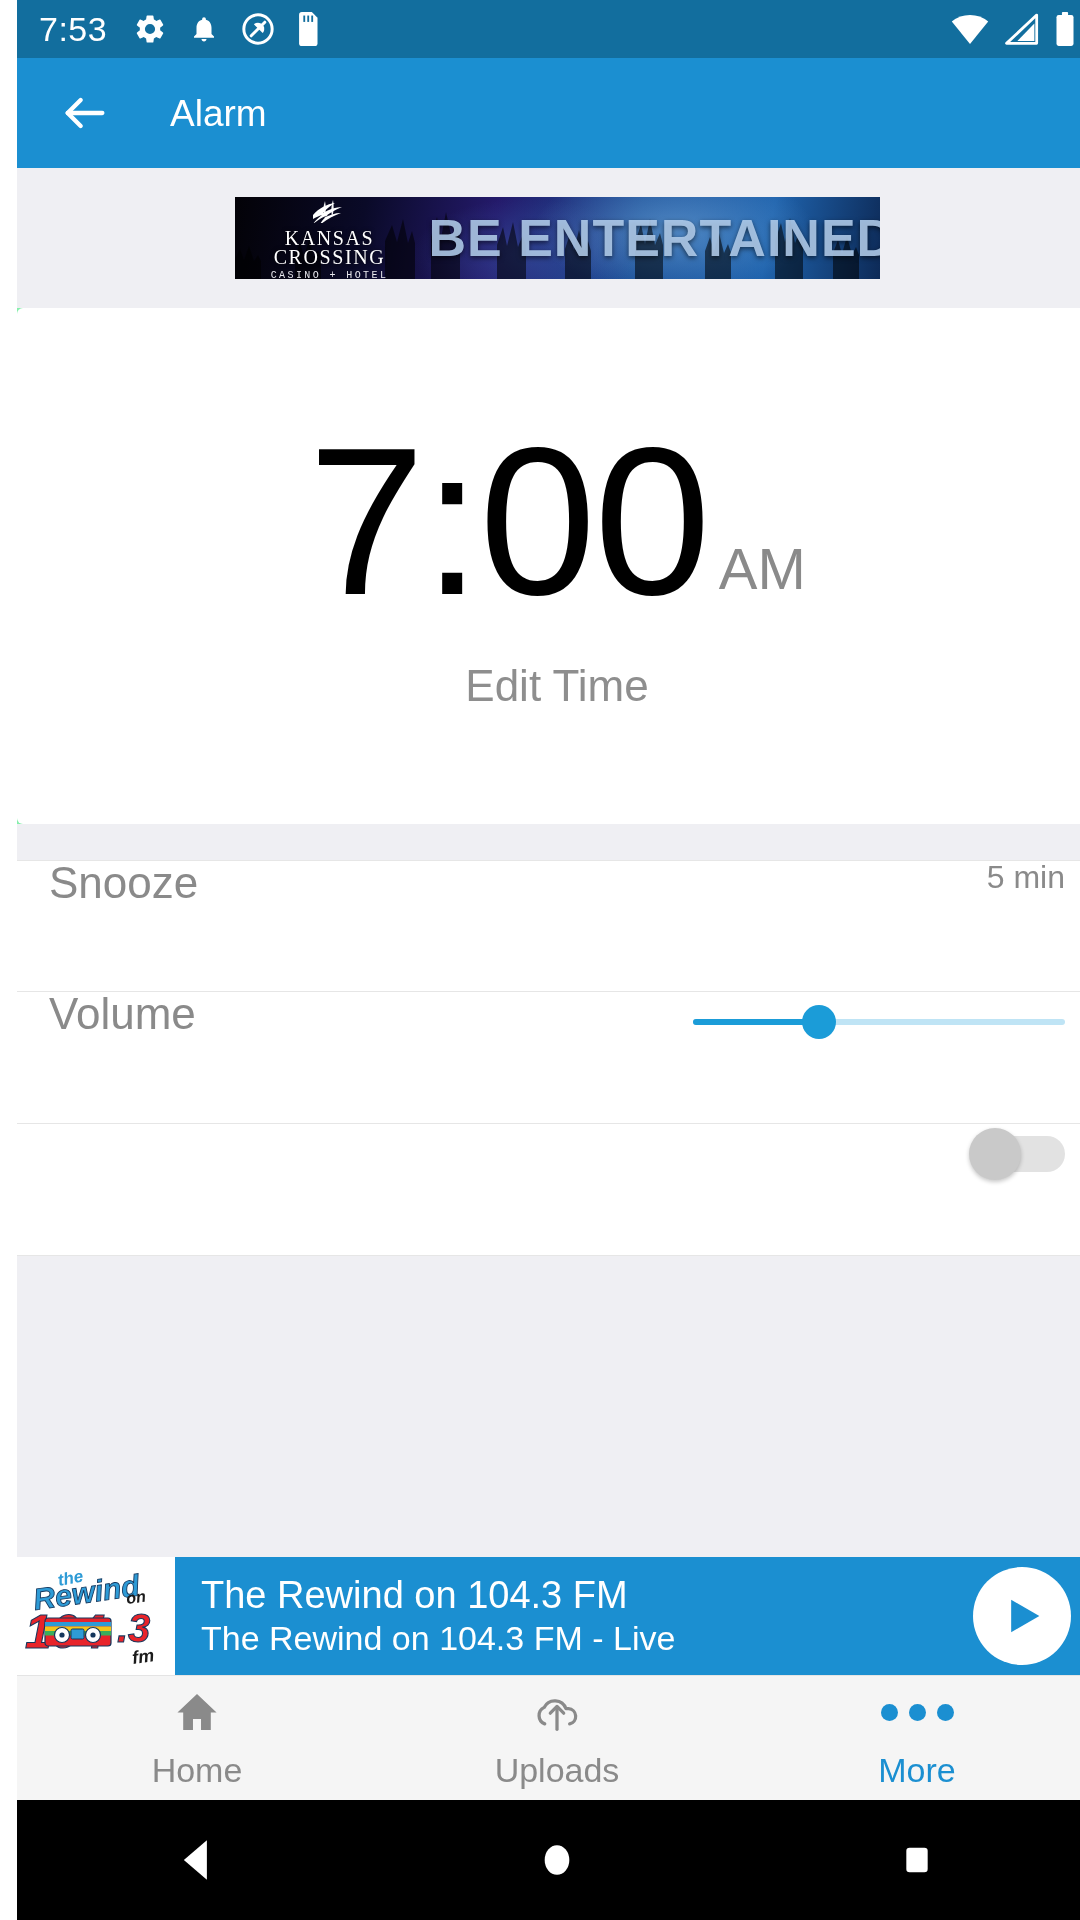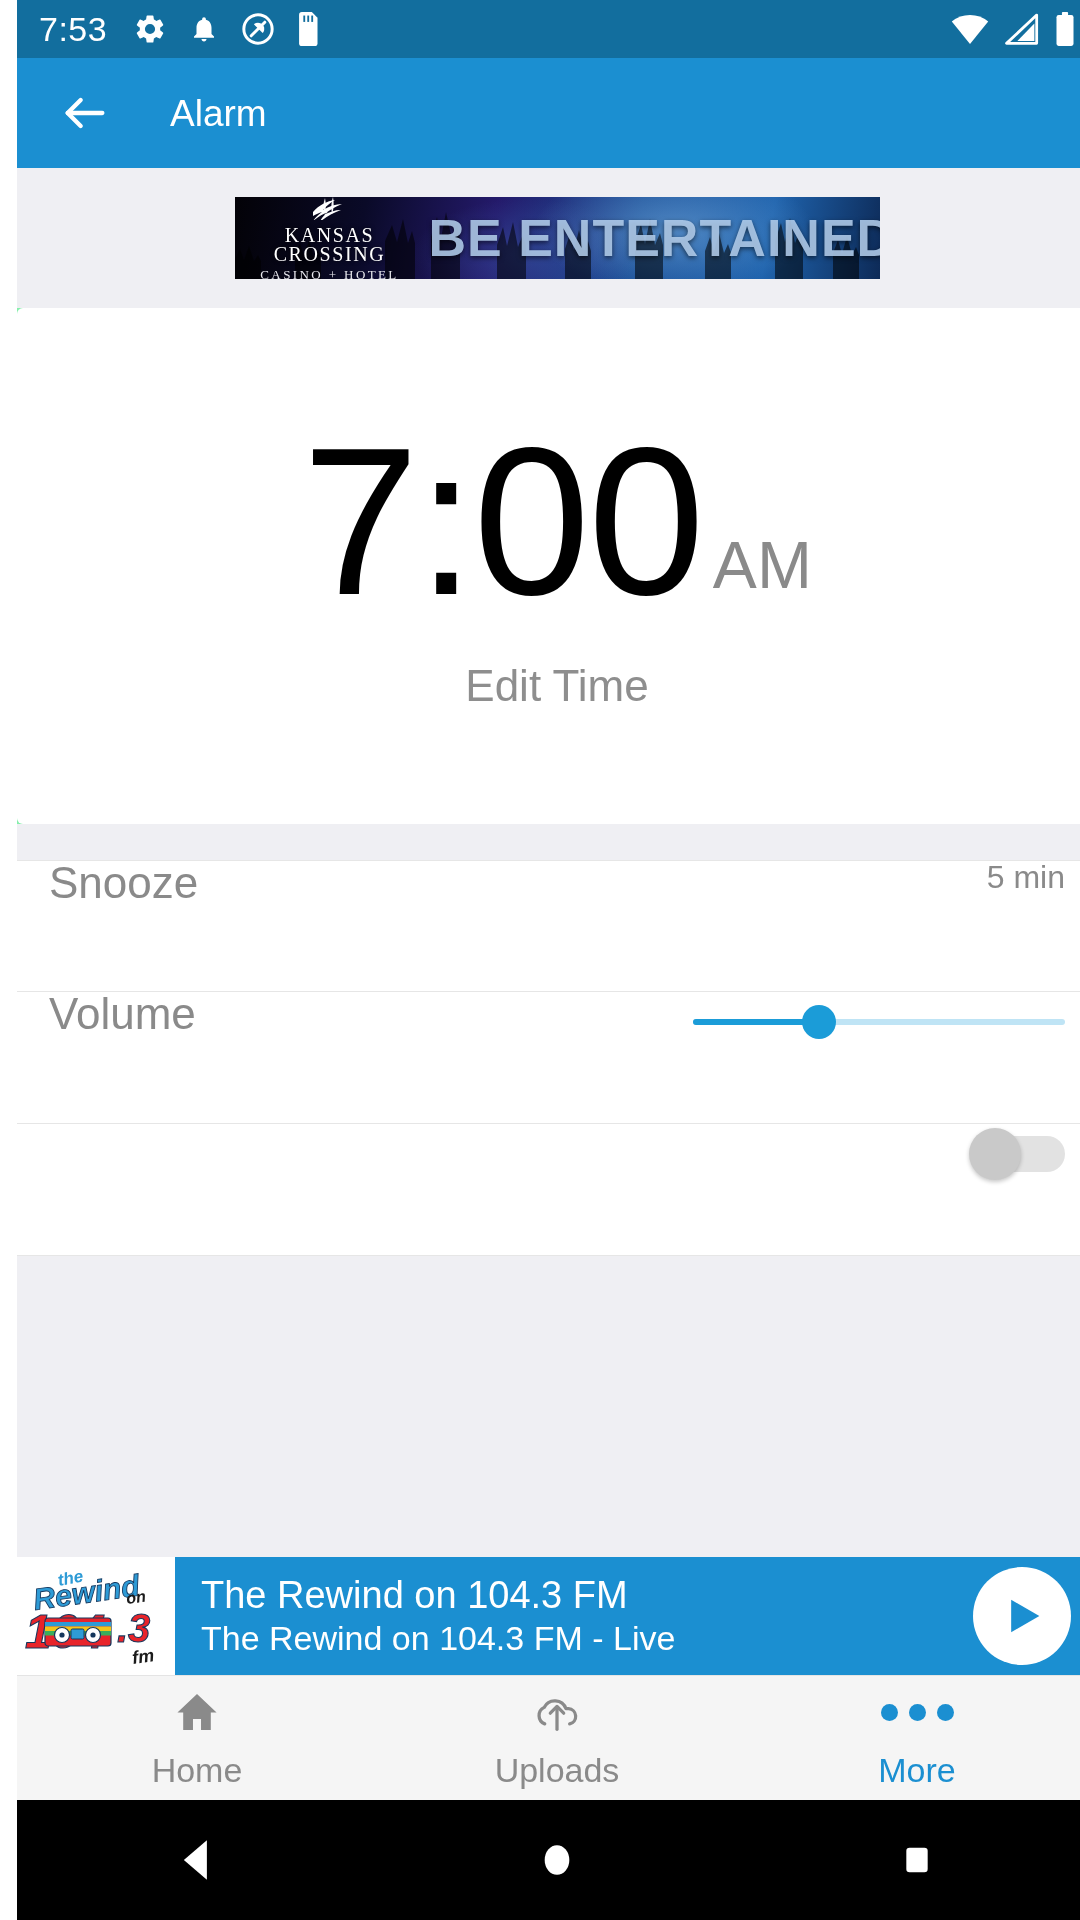--- a/index.html
+++ b/index.html
@@ -130,8 +130,8 @@
     text-shadow: 0 0 4px rgba(0,0,0,0.9);
   }
   .ad-logo-sub {
-    font-family: Liberation Serif, serif;
-    font-size: 13px;
+    font-family: Liberation Mono, monospace;
+    font-size: 10px;
     letter-spacing: 2.4px;
     margin-top: 3px;
     color: #e8e8ee;

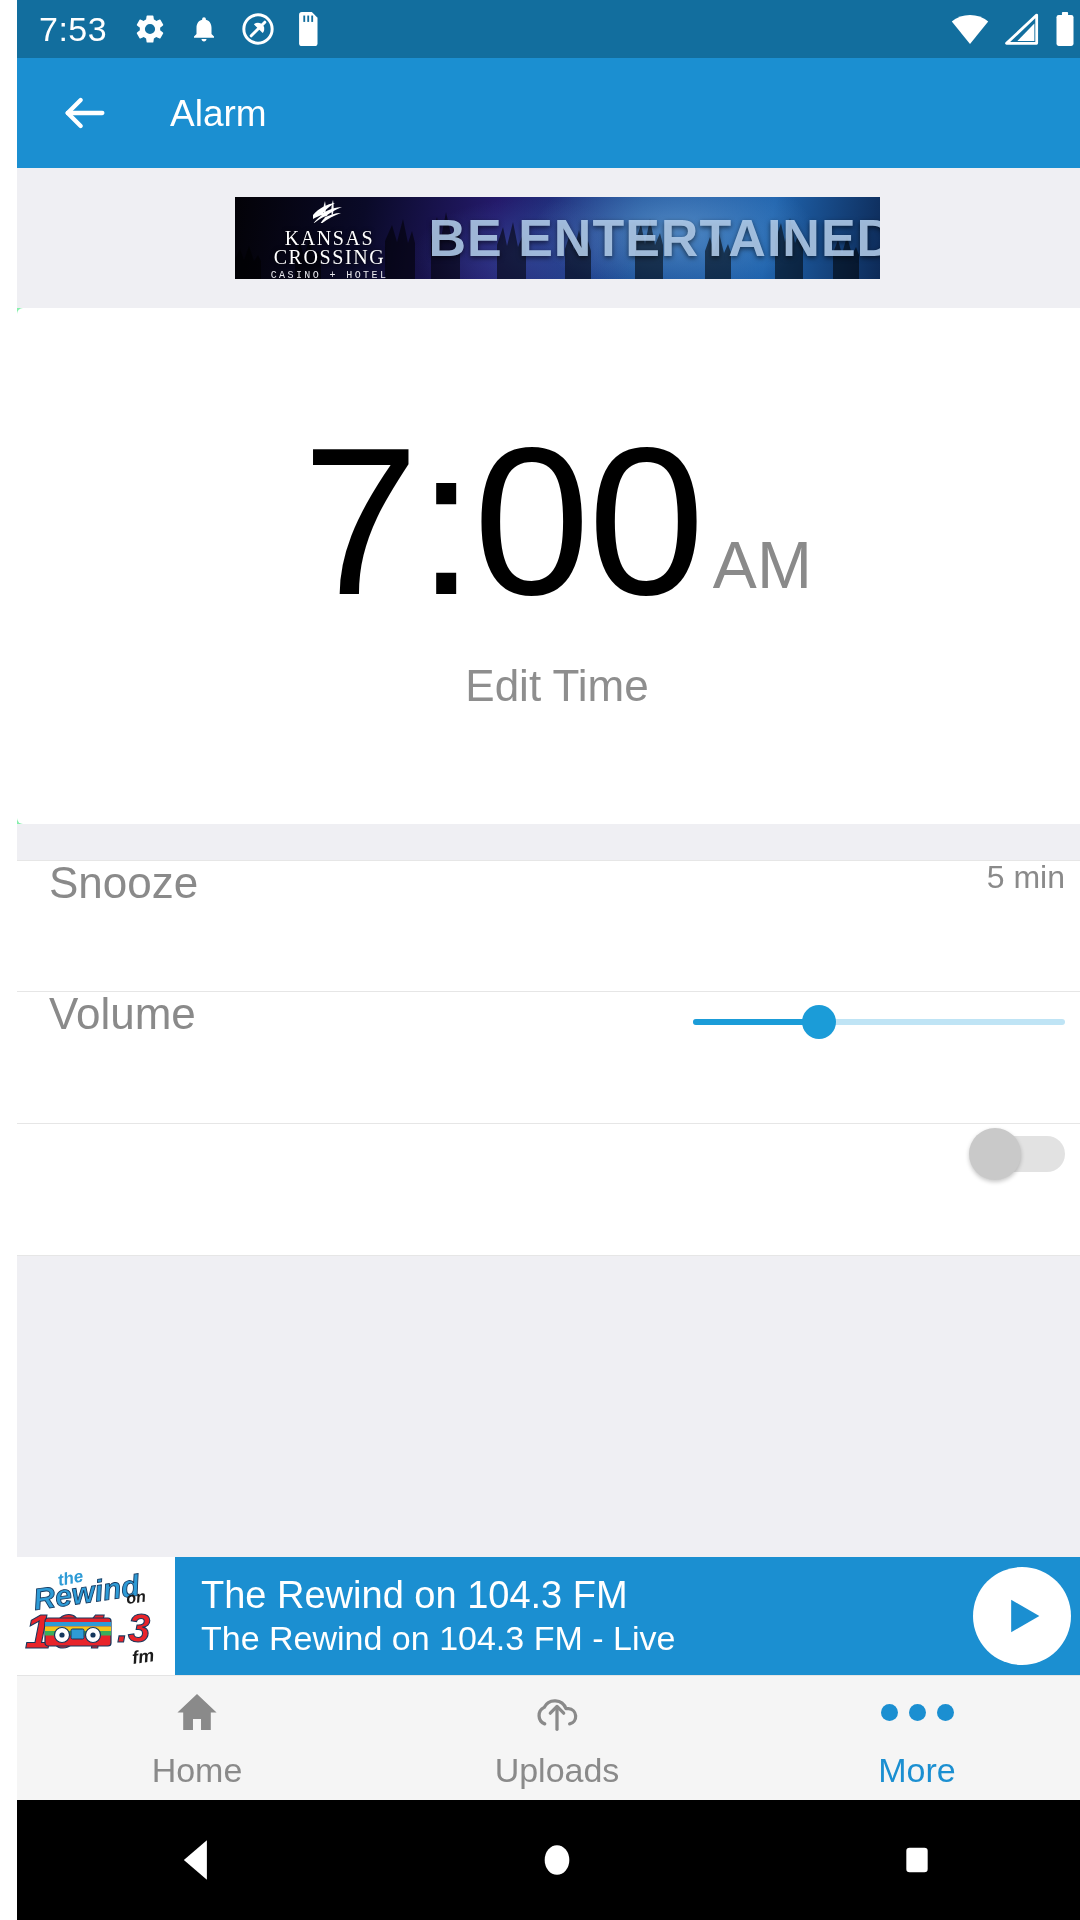--- a/index.html
+++ b/index.html
@@ -177,7 +177,7 @@
     letter-spacing: -2px;
   }
   .time-meridiem {
-    font-size: 66px;
+    font-size: 58px;
     color: #8a8a8a;
     margin-left: 10px;
     margin-bottom: 14px;

